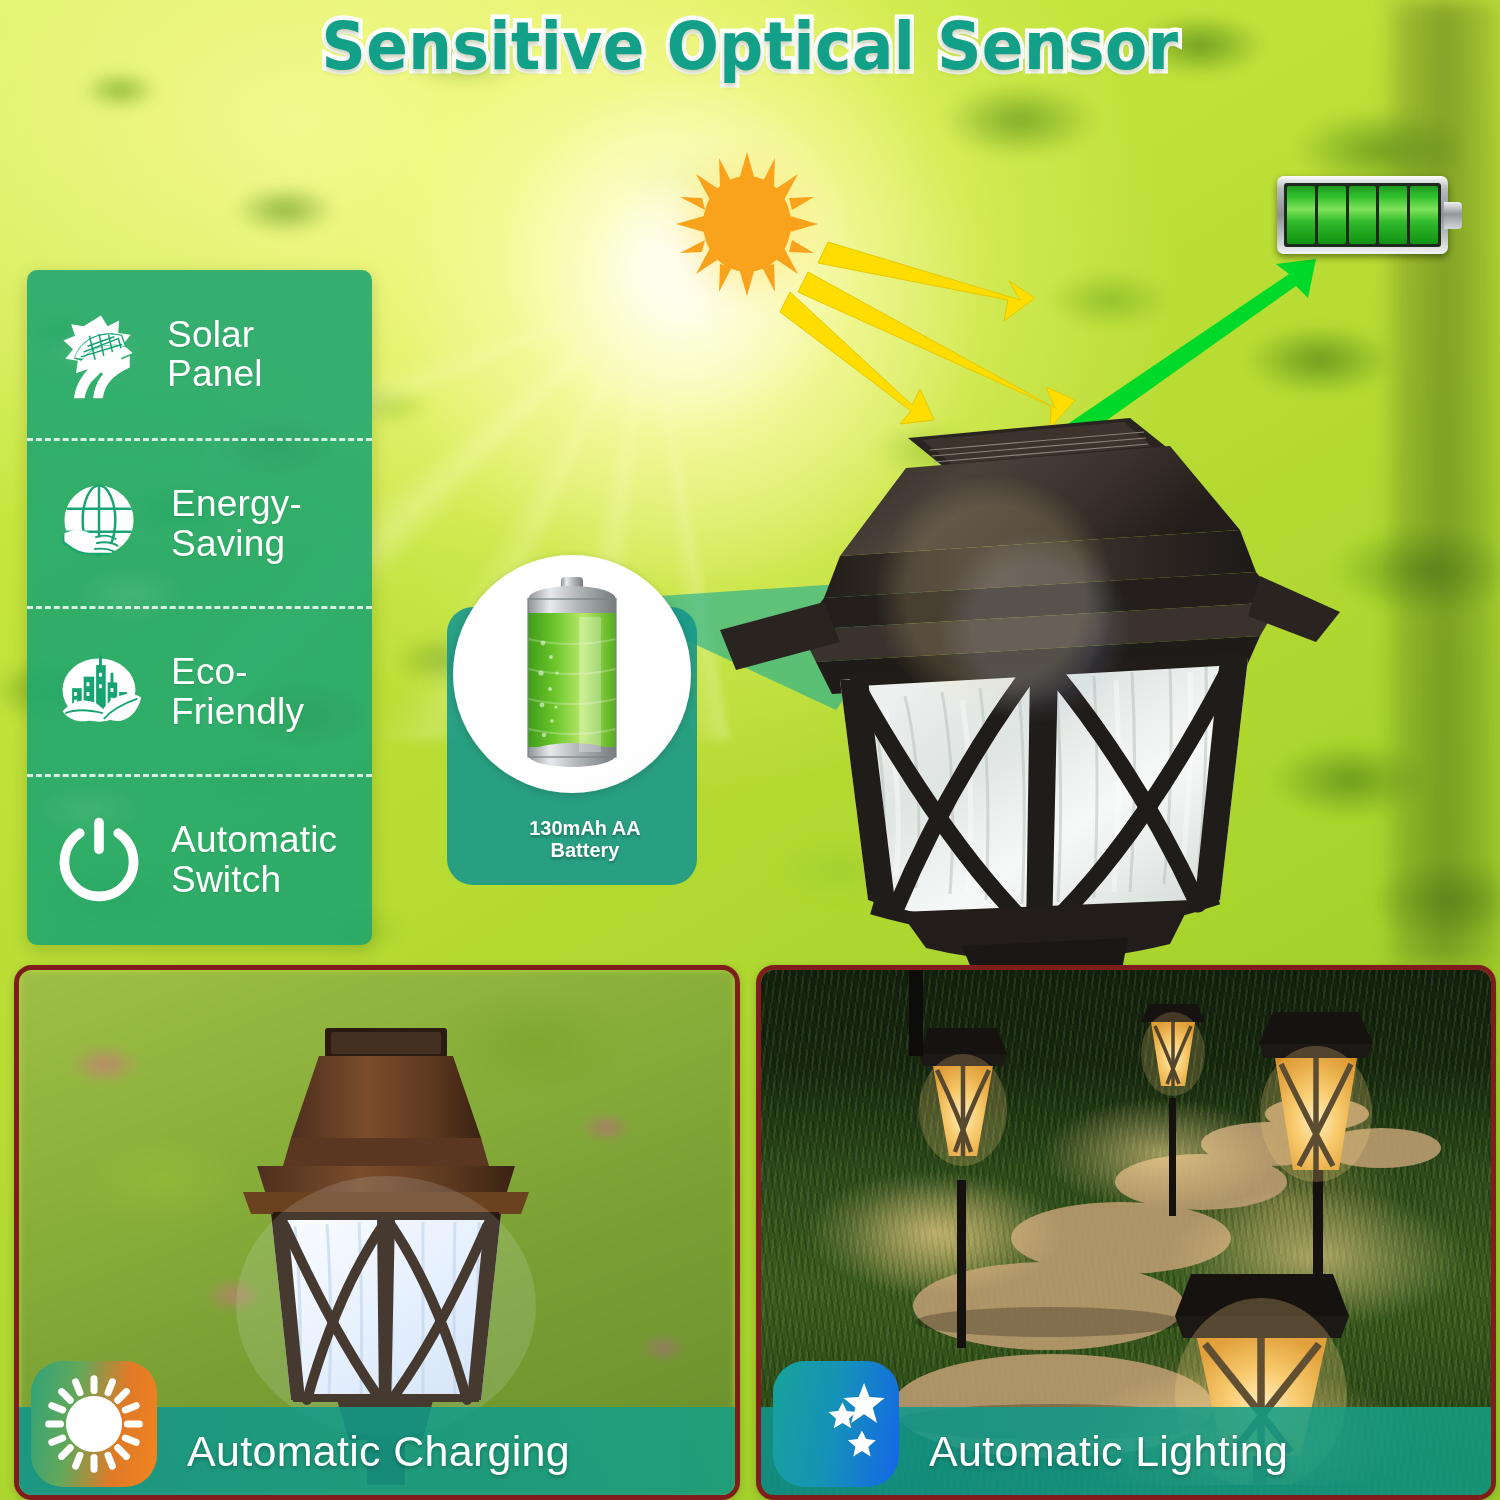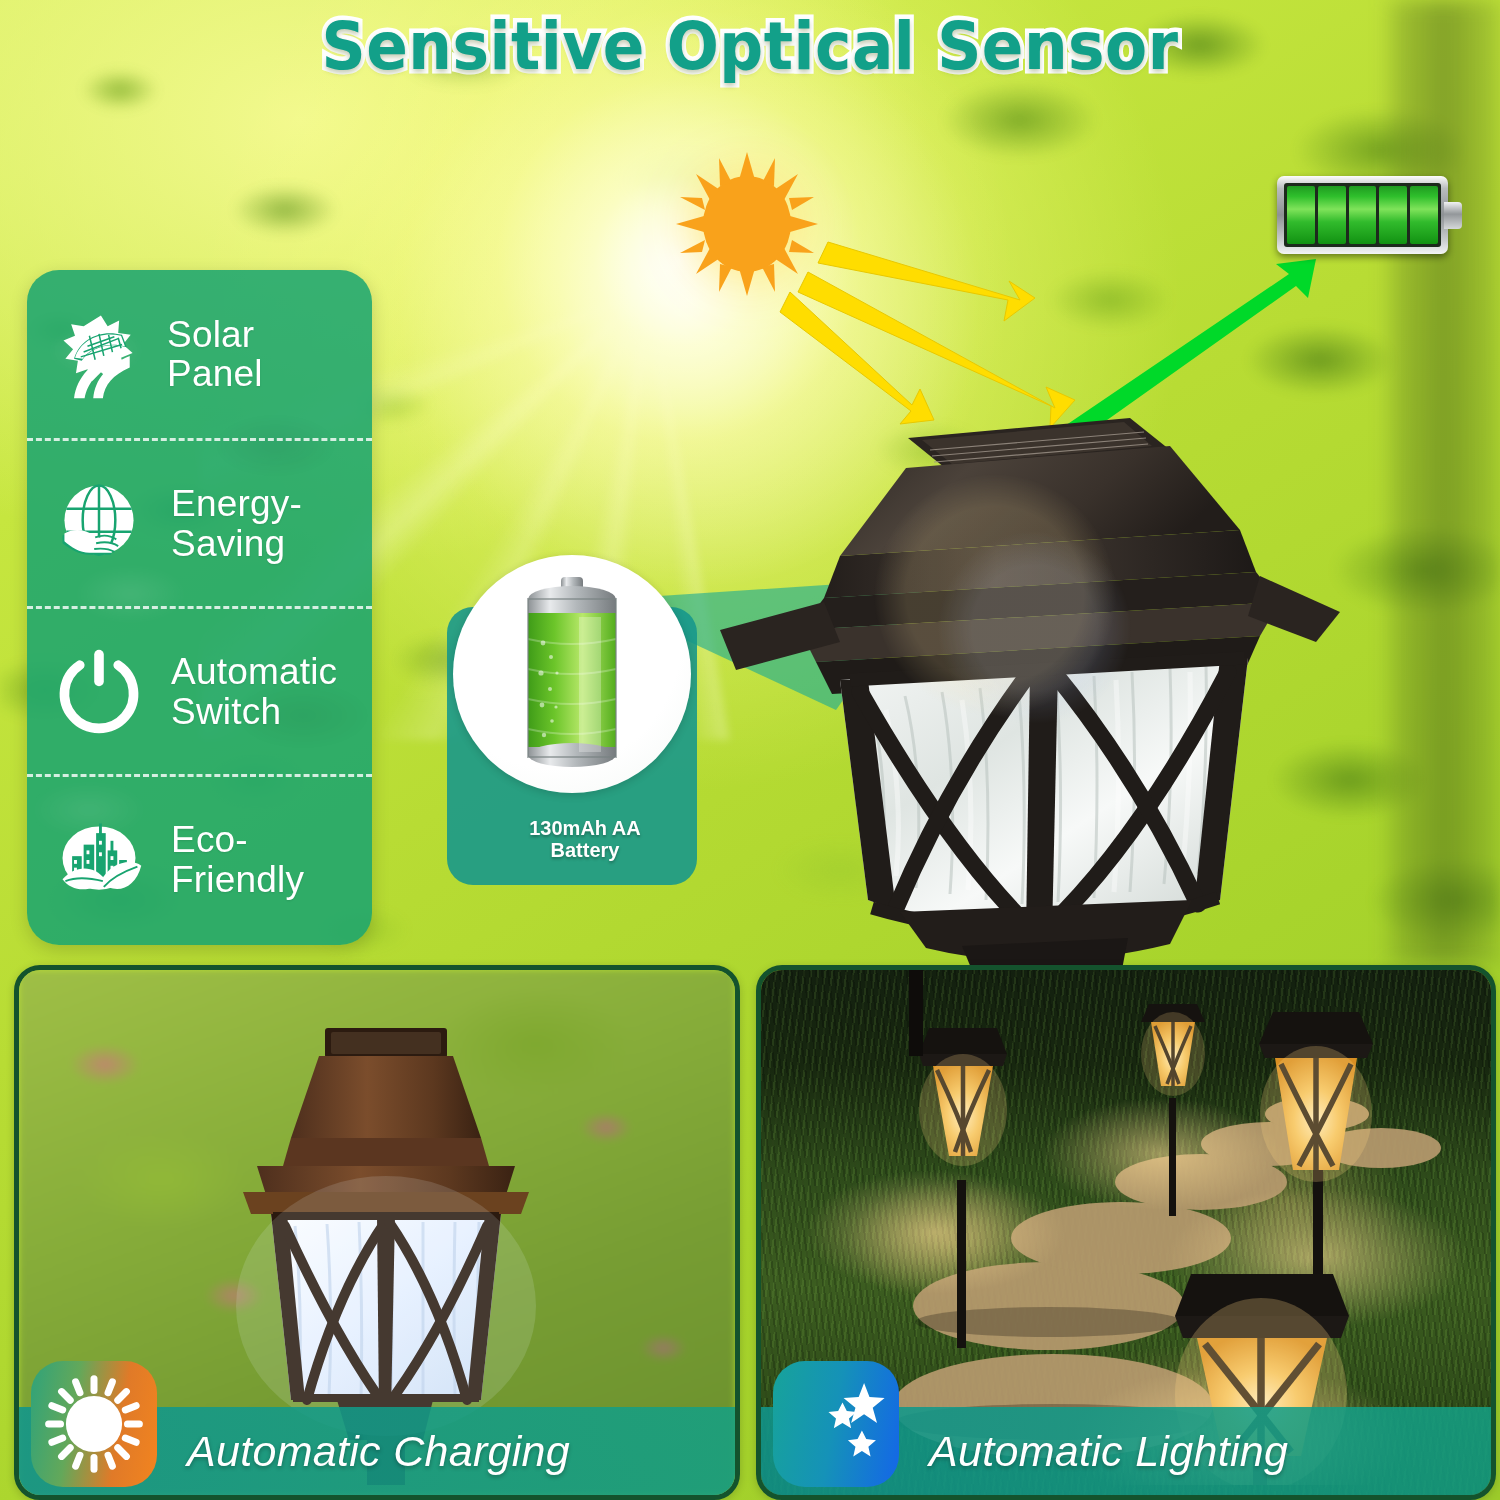--- a/index.html
+++ b/index.html
@@ -110,7 +110,7 @@
   
   .panel{
     position:absolute;left:27px;top:270px;width:345px;height:675px;
-    border-radius:32px;background:rgba(24,164,112,.86);
+    border-radius:10px;background:rgba(24,164,112,.86);
     box-shadow:0 5px 18px rgba(0,0,0,.16);
     overflow:hidden;
   }

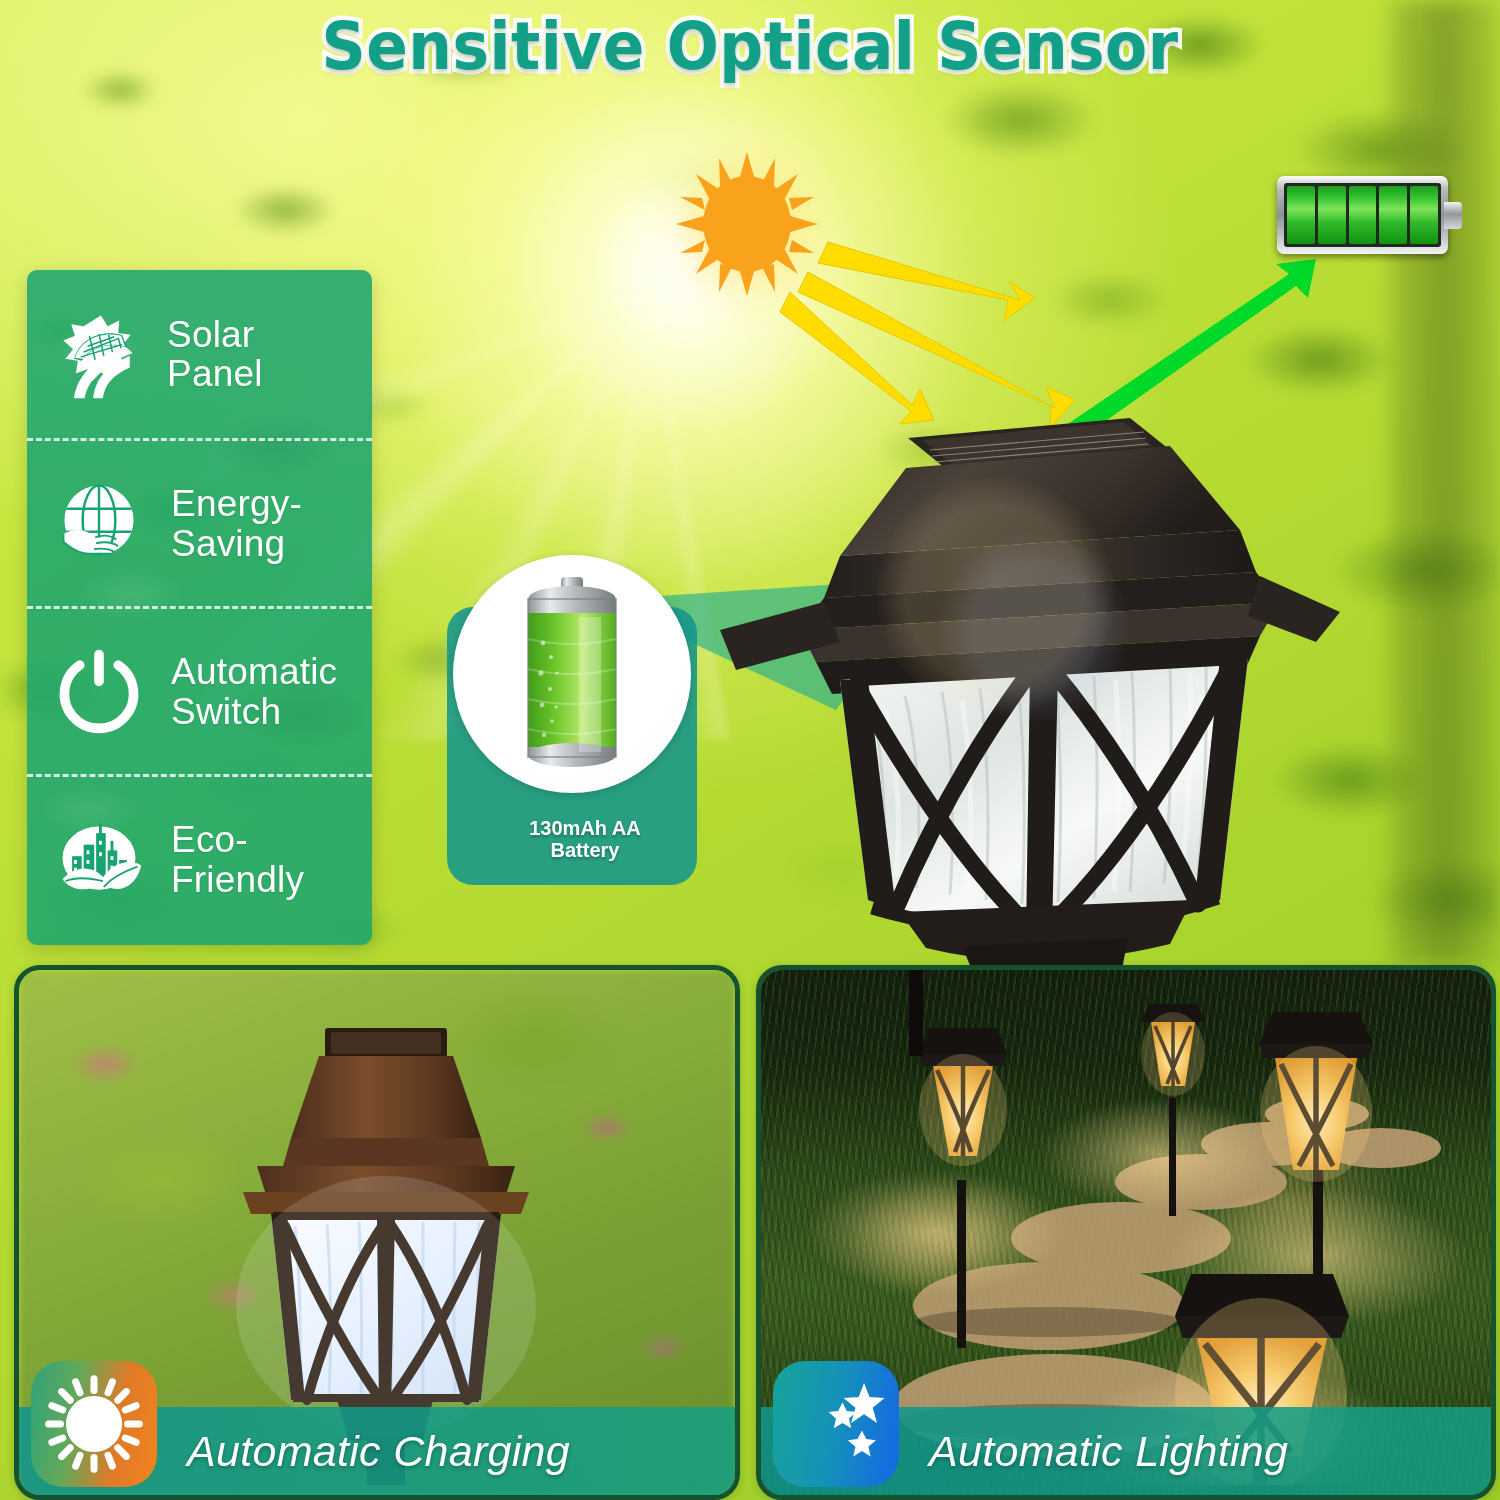--- a/index.html
+++ b/index.html
@@ -333,16 +333,6 @@
     <div class="feat">
       <div class="ic">
         <svg viewBox="0 0 100 100" width="96" height="96">
-          <path d="M30 22 A36 36 0 1 0 70 22" fill="none" stroke="#ffffff" stroke-width="10" stroke-linecap="round"></path>
-          <rect x="45" y="6" width="10" height="38" rx="5" fill="#ffffff"></rect>
-        </svg>
-      </div>
-      <div class="lb">Automatic<br>Switch</div>
-    </div>
-
-    <div class="feat">
-      <div class="ic">
-        <svg viewBox="0 0 100 100" width="96" height="96">
           <ellipse cx="50" cy="48" rx="38" ry="33" fill="#ffffff"></ellipse>
           <g fill="#18a470">
             <rect x="22" y="46" width="10" height="24"></rect>
@@ -372,6 +362,16 @@
         </svg>
       </div>
       <div class="lb">Eco-<br>Friendly</div>
+    </div>
+
+    <div class="feat">
+      <div class="ic">
+        <svg viewBox="0 0 100 100" width="96" height="96">
+          <path d="M30 22 A36 36 0 1 0 70 22" fill="none" stroke="#ffffff" stroke-width="10" stroke-linecap="round"></path>
+          <rect x="45" y="6" width="10" height="38" rx="5" fill="#ffffff"></rect>
+        </svg>
+      </div>
+      <div class="lb">Automatic<br>Switch</div>
     </div>
   </div>
 

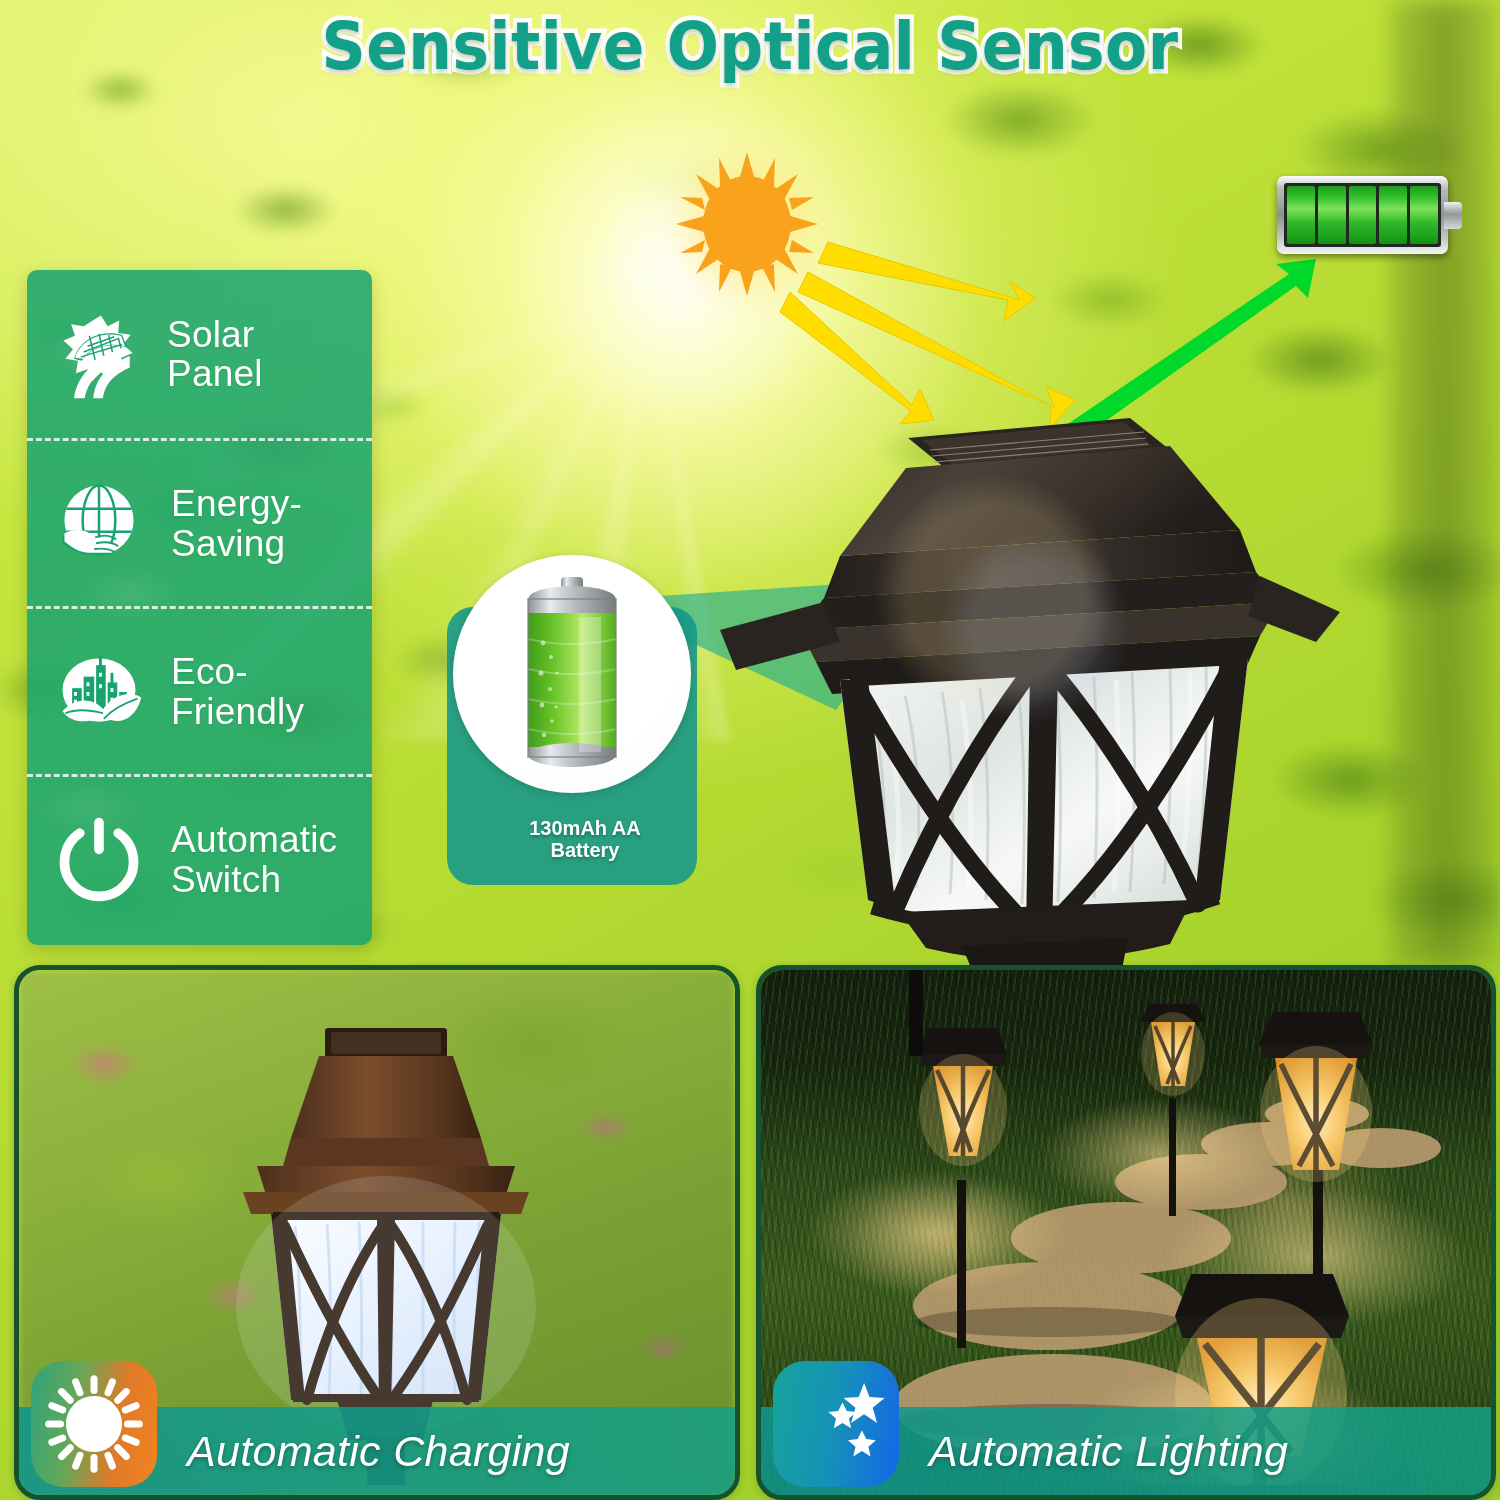--- a/index.html
+++ b/index.html
@@ -166,9 +166,8 @@
 
   
   .photo{
-    position:absolute;border:5px solid #14532d;border-radius:26px;overflow:hidden;
+    position:absolute;border:5px solid #7f1d1d;border-radius:18px;overflow:hidden;
     box-shadow:0 2px 8px rgba(0,0,0,.18);
-    font-style:italic;
   }
   #photoL{left:14px;top:965px;width:716px;height:525px;}
   #photoR{left:756px;top:965px;width:730px;height:525px;}

